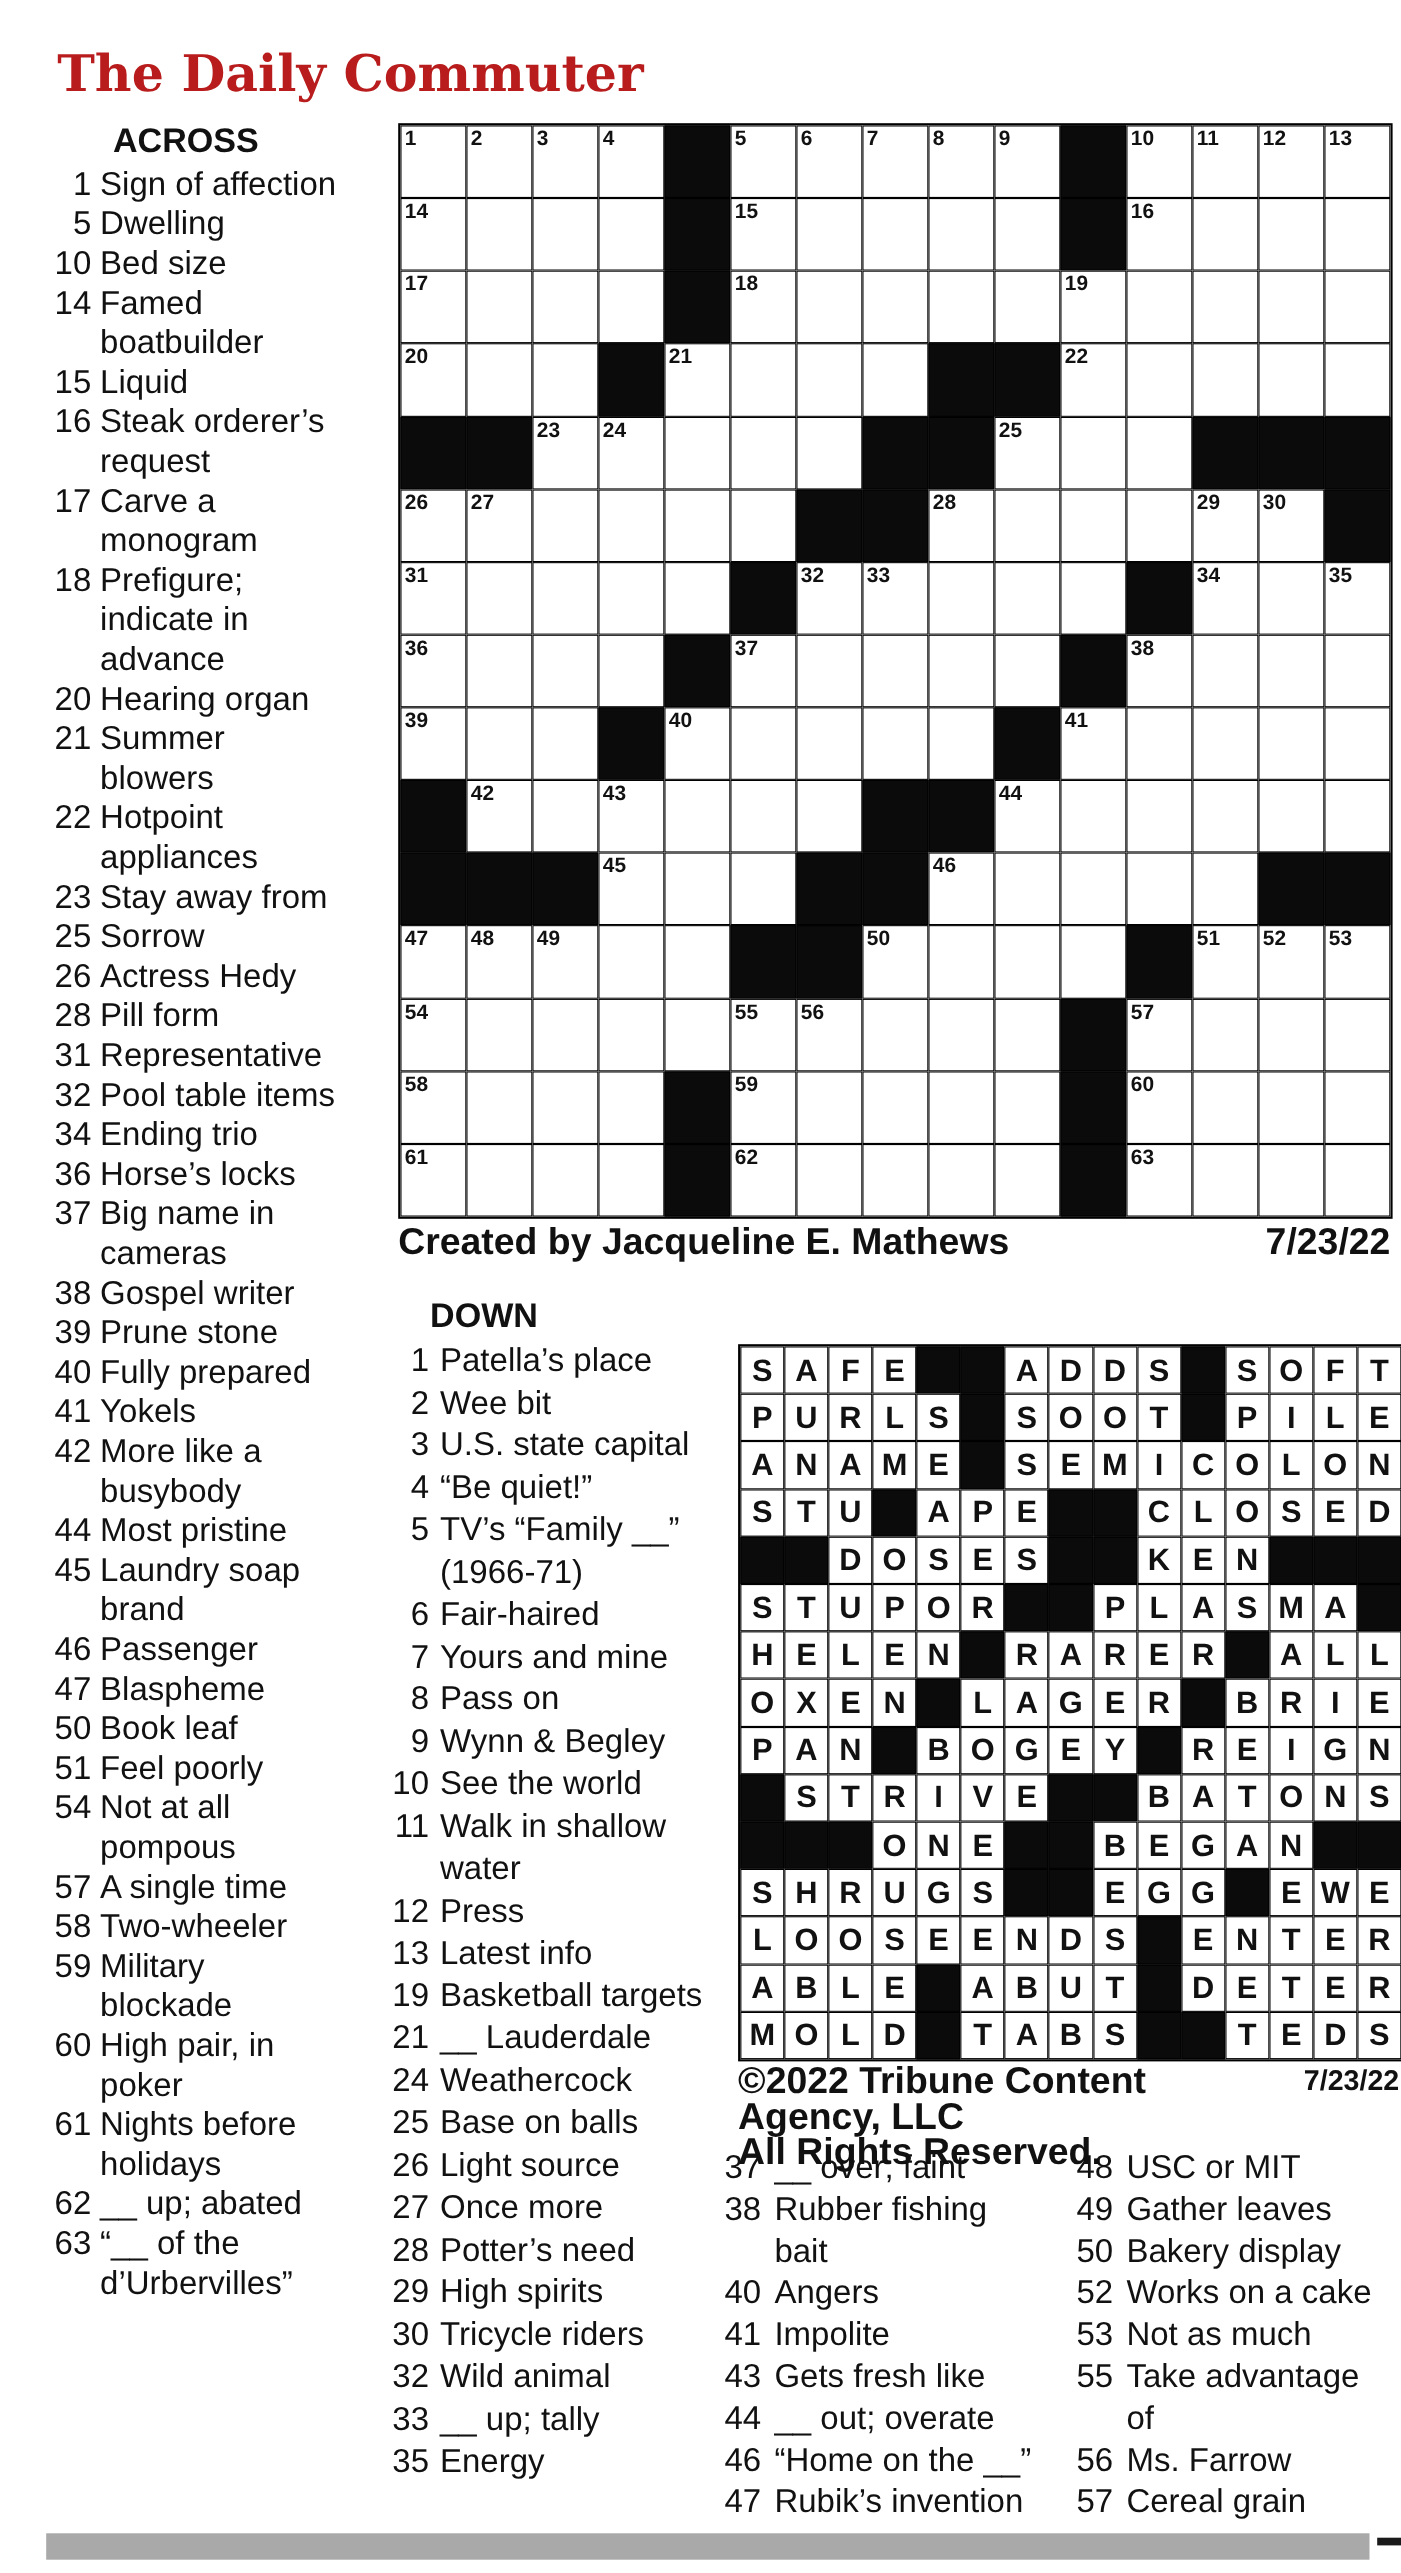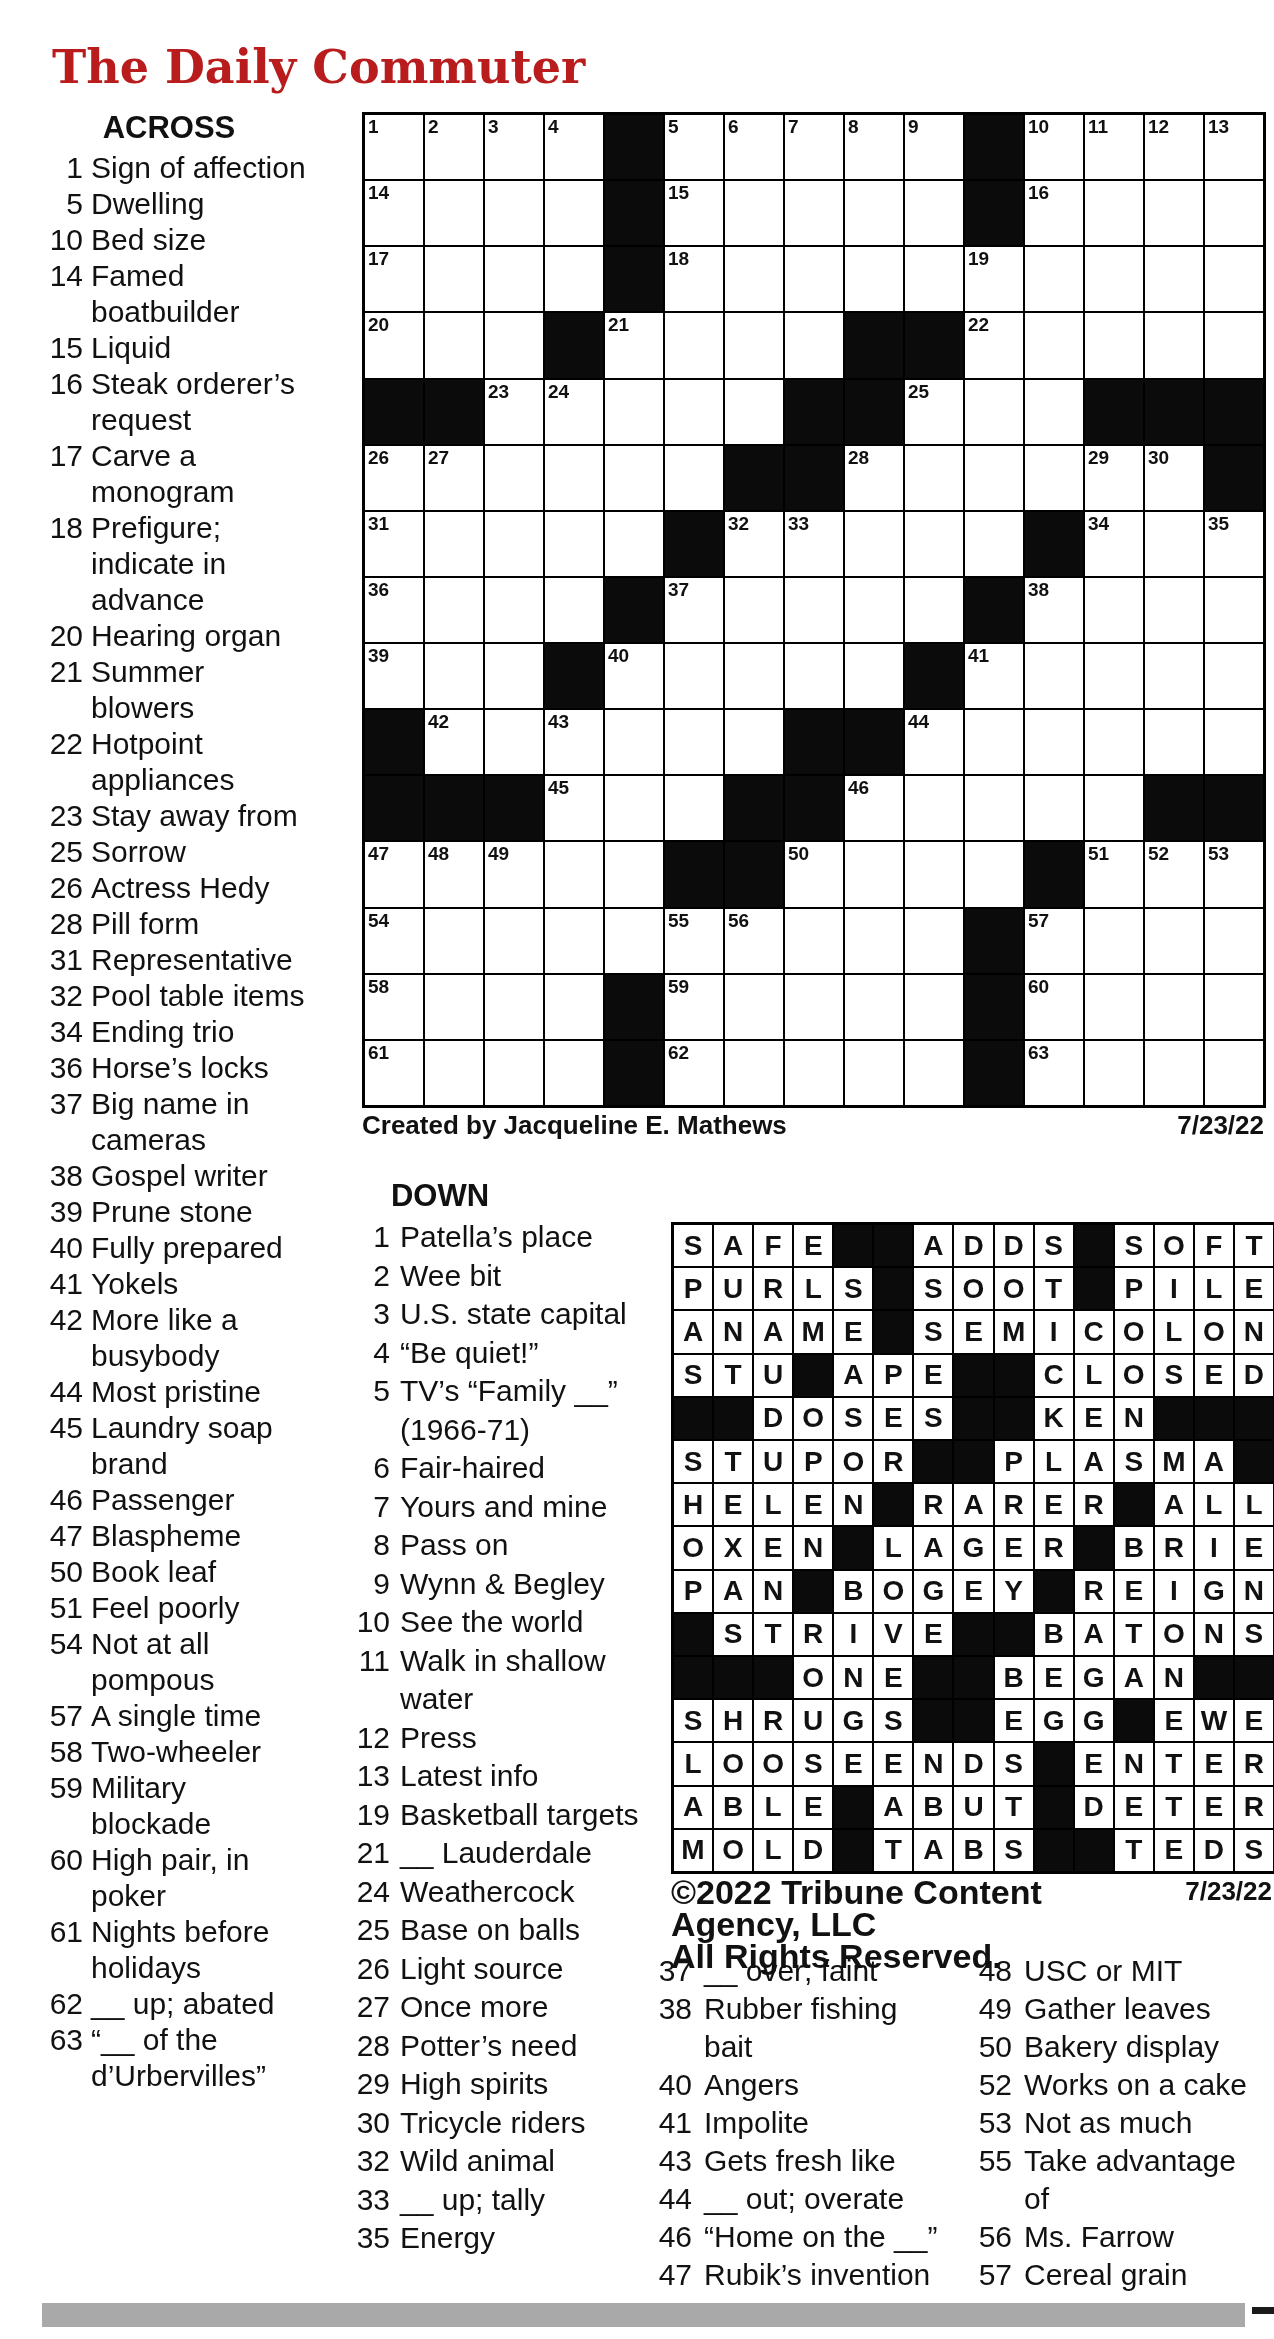--- a/index.html
+++ b/index.html
@@ -60,7 +60,7 @@
   #byline-row {
     left:362px; top:1110px; width:902px;
     display:flex; justify-content:space-between;
-    font-weight:bold; font-size:26px;
+    font-weight:bold; font-size:34px;
   }
 
   

